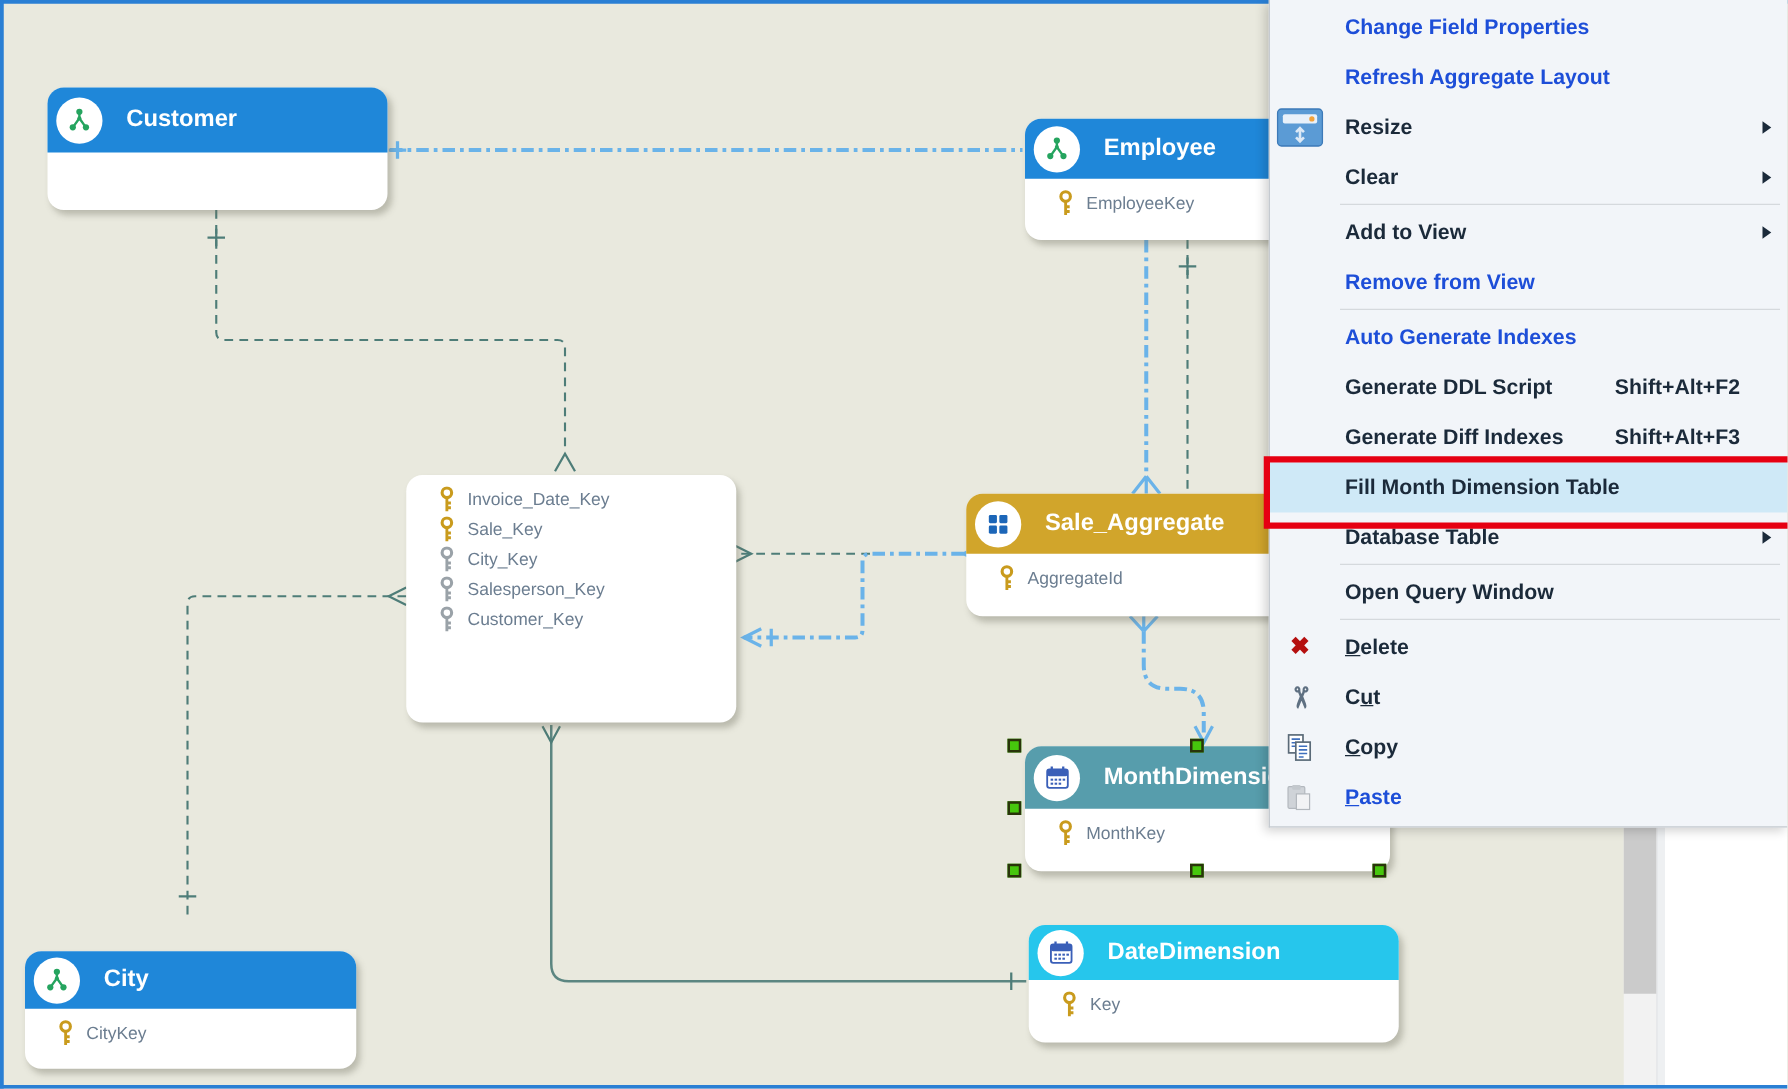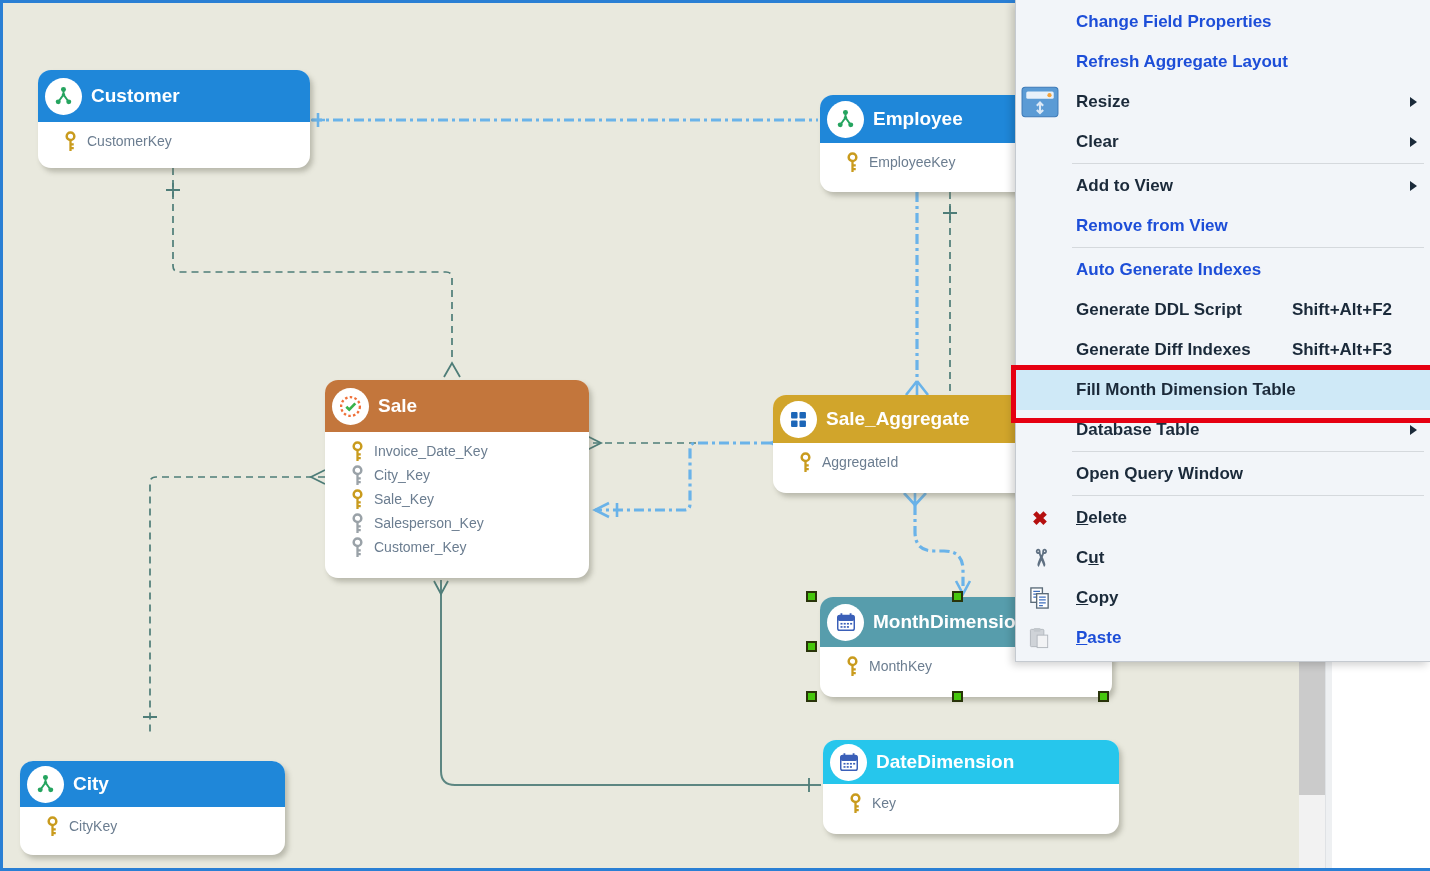--- a/index.html
+++ b/index.html
@@ -10,7 +10,7 @@
   
   .dtable{position:absolute;background:#fff;border-radius:13px;z-index:2;
           box-shadow:3px 4px 5px rgba(110,110,95,.38);}
-  .thdr{display:flex;align-items:center;gap:9px;padding-left:7px;color:#fff;
+  .thdr{display:flex;align-items:center;gap:19px;padding-left:7px;color:#fff;
         font-weight:bold;font-size:19px;border-radius:13px 13px 0 0;white-space:nowrap;overflow:hidden;}
   .icircle{flex:0 0 auto;width:37px;height:37px;background:#fff;border-radius:50%;
            display:flex;align-items:center;justify-content:center;}

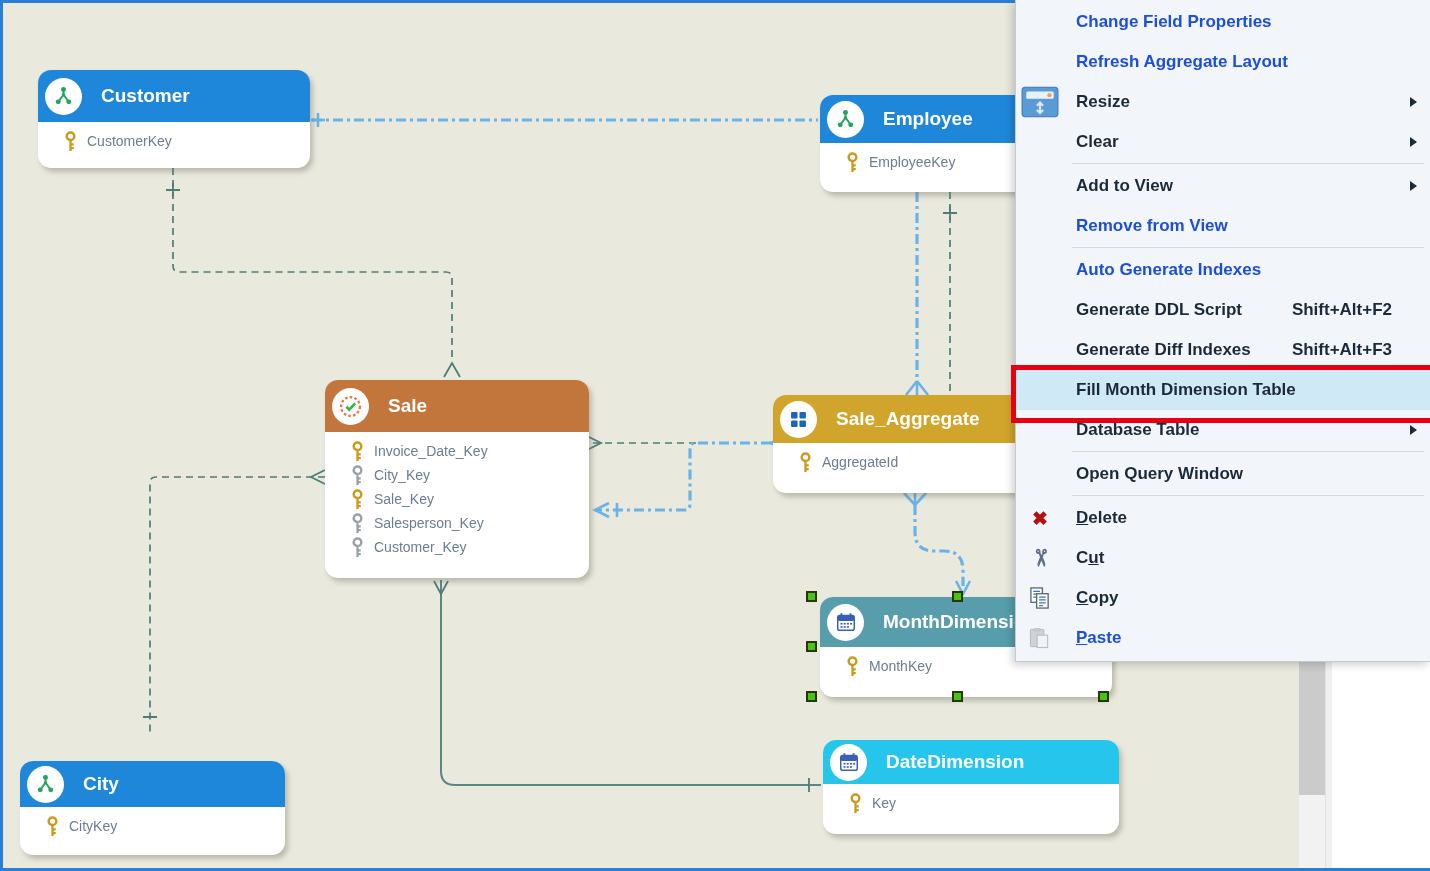--- a/index.html
+++ b/index.html
@@ -117,17 +117,6 @@
     </span>
     <span class="ttitle">Customer</span>
   </div>
-  <div class="tbody">
-    <div class="frow">
-      <span class="keyi">
-          <svg viewBox="0 0 12 22" width="13" height="21">
-            <circle cx="6" cy="5.5" r="4" fill="none" stroke="#c99b1d" stroke-width="2.6"></circle>
-            <path d="M6 9.5 V21 M6 14 h3.4 M6 18 h3.4" stroke="#c99b1d" stroke-width="2.4" fill="none"></path>
-          </svg>
-        </span>
-      <span>CustomerKey</span>
-    </div>
-  </div>
 </div>
 
 <div class="dtable" style="left:820px;top:95px;width:250px;height:97px;">

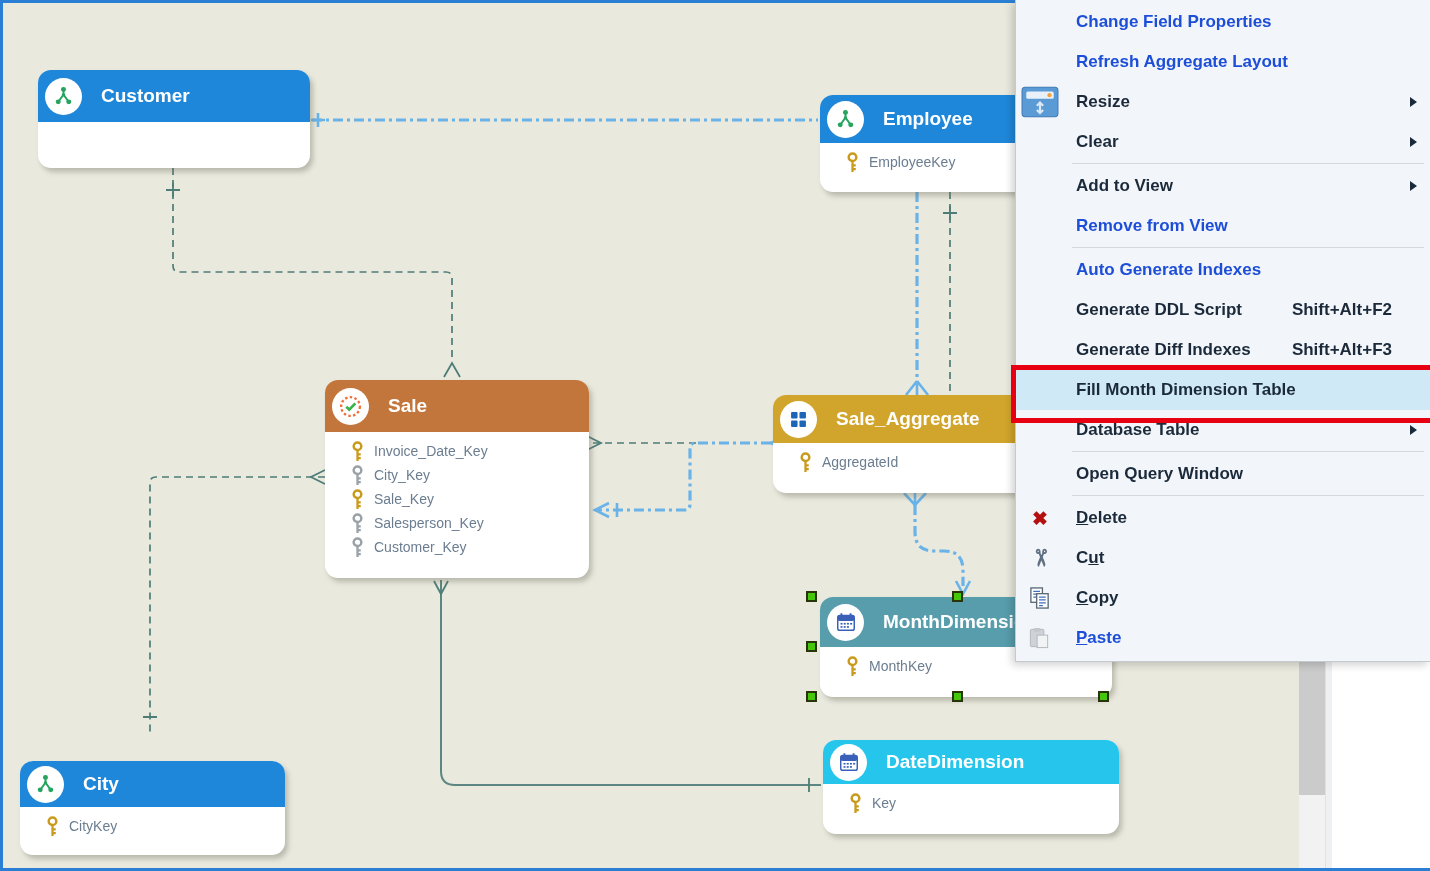--- a/index.html
+++ b/index.html
@@ -150,15 +150,6 @@
 </div>
 
 <div class="dtable" style="left:325px;top:380px;width:264px;height:198px;">
-  <div class="thdr" style="background:#c3763c;height:52px;">
-    <span class="icircle">
-      <svg viewBox="0 0 24 24" width="25" height="25">
-          <circle cx="12" cy="12" r="9" fill="#fff" stroke="#ef7039" stroke-width="2.2" stroke-dasharray="2.4 2.2"></circle>
-          <path d="M8 12.2 l2.8 2.8 L16.6 9" stroke="#37b34a" stroke-width="2.6" fill="none"></path>
-        </svg>
-    </span>
-    <span class="ttitle">Sale</span>
-  </div>
   <div class="tbody">
     <div class="frow">
       <span class="keyi">

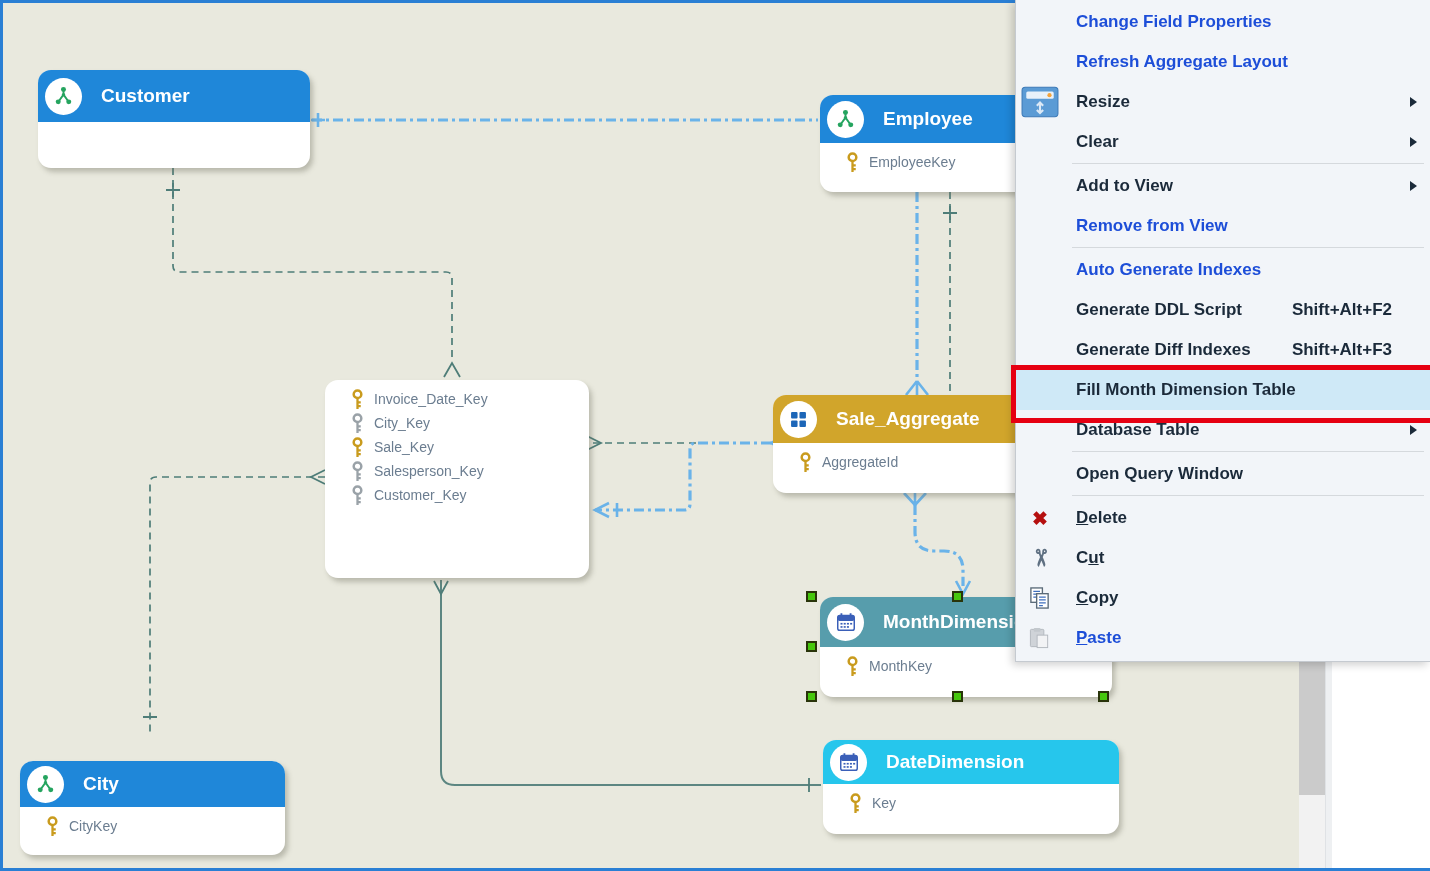--- a/index.html
+++ b/index.html
@@ -163,20 +163,20 @@
     <div class="frow">
       <span class="keyi">
           <svg viewBox="0 0 12 22" width="13" height="21">
+            <circle cx="6" cy="5.5" r="4" fill="none" stroke="#c99b1d" stroke-width="2.6"></circle>
+            <path d="M6 9.5 V21 M6 14 h3.4 M6 18 h3.4" stroke="#c99b1d" stroke-width="2.4" fill="none"></path>
+          </svg>
+        </span>
+      <span>Sale_Key</span>
+    </div>
+    <div class="frow">
+      <span class="keyi">
+          <svg viewBox="0 0 12 22" width="13" height="21">
             <circle cx="6" cy="5.5" r="4" fill="none" stroke="#9aa2a8" stroke-width="2.6"></circle>
             <path d="M6 9.5 V21 M6 14 h3.4 M6 18 h3.4" stroke="#9aa2a8" stroke-width="2.4" fill="none"></path>
           </svg>
         </span>
       <span>City_Key</span>
-    </div>
-    <div class="frow">
-      <span class="keyi">
-          <svg viewBox="0 0 12 22" width="13" height="21">
-            <circle cx="6" cy="5.5" r="4" fill="none" stroke="#c99b1d" stroke-width="2.6"></circle>
-            <path d="M6 9.5 V21 M6 14 h3.4 M6 18 h3.4" stroke="#c99b1d" stroke-width="2.4" fill="none"></path>
-          </svg>
-        </span>
-      <span>Sale_Key</span>
     </div>
     <div class="frow">
       <span class="keyi">

